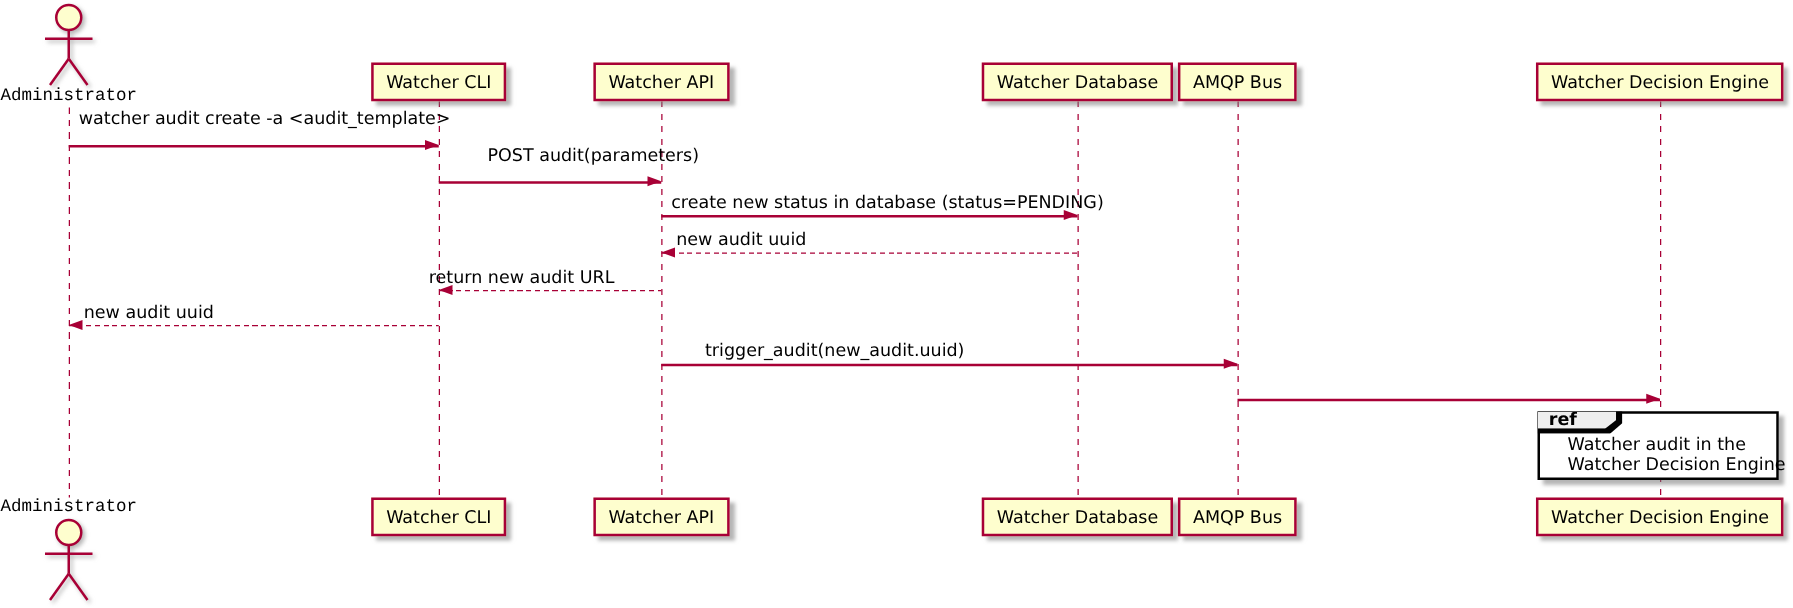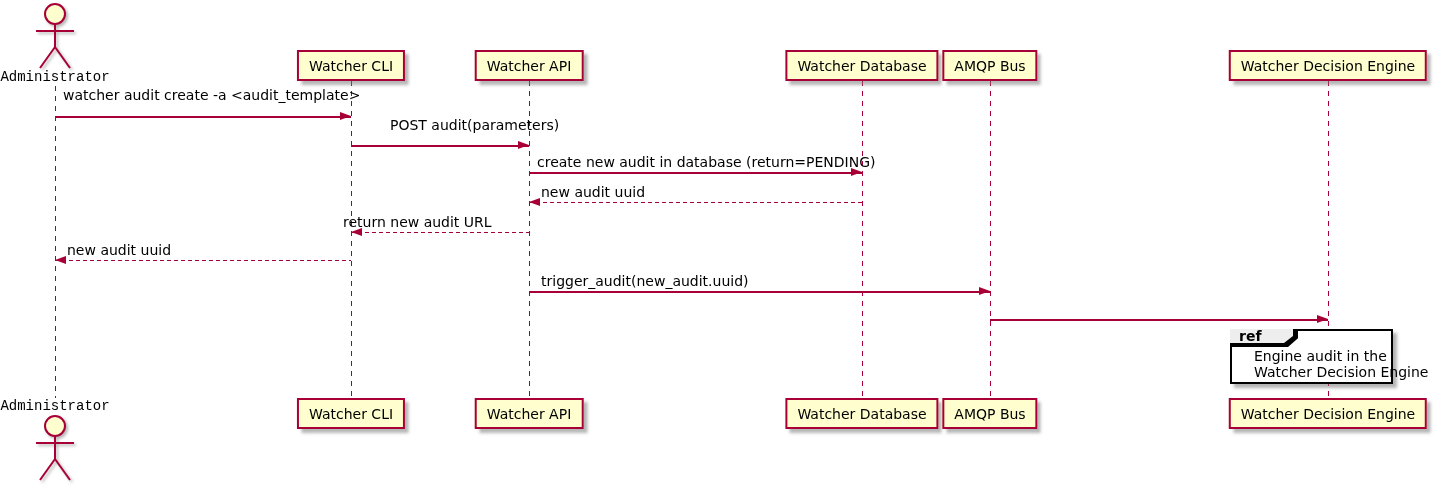--- a/index.html
+++ b/index.html
@@ -96,7 +96,7 @@
     <div class="msg-label" style="left: 359px; top: 117px; margin-left: 31px;">POST audit(parameters)</div>
     <div class="msg-line solid" style="left: 529px; top: 172px; width: 333px;"></div>
     <div class="arrow right" style="left: 851px; top: 168px;"></div>
-    <div class="msg-label" style="left: 537px; top: 154px;">create new audit in database (return=PENDING)</div>
+    <div class="msg-label" style="left: 537px; top: 154px;">create new status in database (status=PENDING)</div>
     <div class="msg-line dashed" style="left: 529px; top: 202px; width: 333px;"></div>
     <div class="arrow left" style="left: 529px; top: 198px;"></div>
     <div class="msg-label" style="left: 541px; top: 184px;">new audit uuid</div>

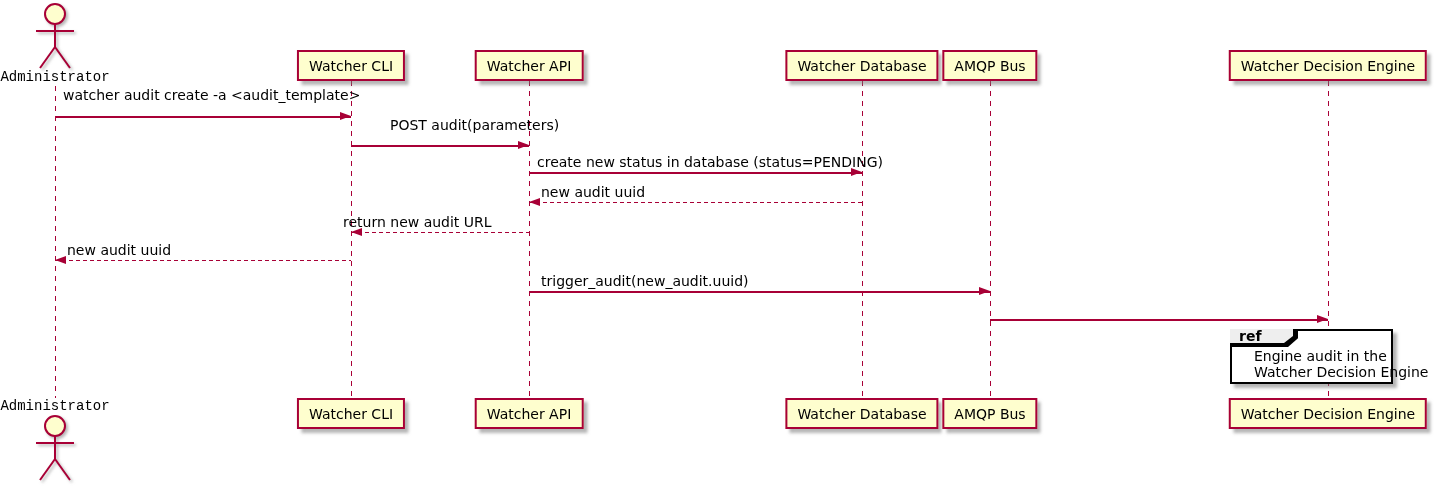--- a/index.html
+++ b/index.html
@@ -108,7 +108,7 @@
     <div class="msg-label" style="left: 67px; top: 242px;">new audit uuid</div>
     <div class="msg-line solid" style="left: 529px; top: 291px; width: 461px;"></div>
     <div class="arrow right" style="left: 979px; top: 287px;"></div>
-    <div class="msg-label" style="left: 541px; top: 273px; text-align: right;">trigger_audit(new_audit.uuid)</div>
+    <div class="msg-label" style="left: 564px; top: 273px; text-align: right;">trigger_audit(new_audit.uuid)</div>
     <div class="msg-line solid" style="left: 990px; top: 319px; width: 338px;"></div>
     <div class="arrow right" style="left: 1317px; top: 315px;"></div>
     <div class="ref-frame" style="left: 1230px; top: 329px; width: 163px; height: 55px;">

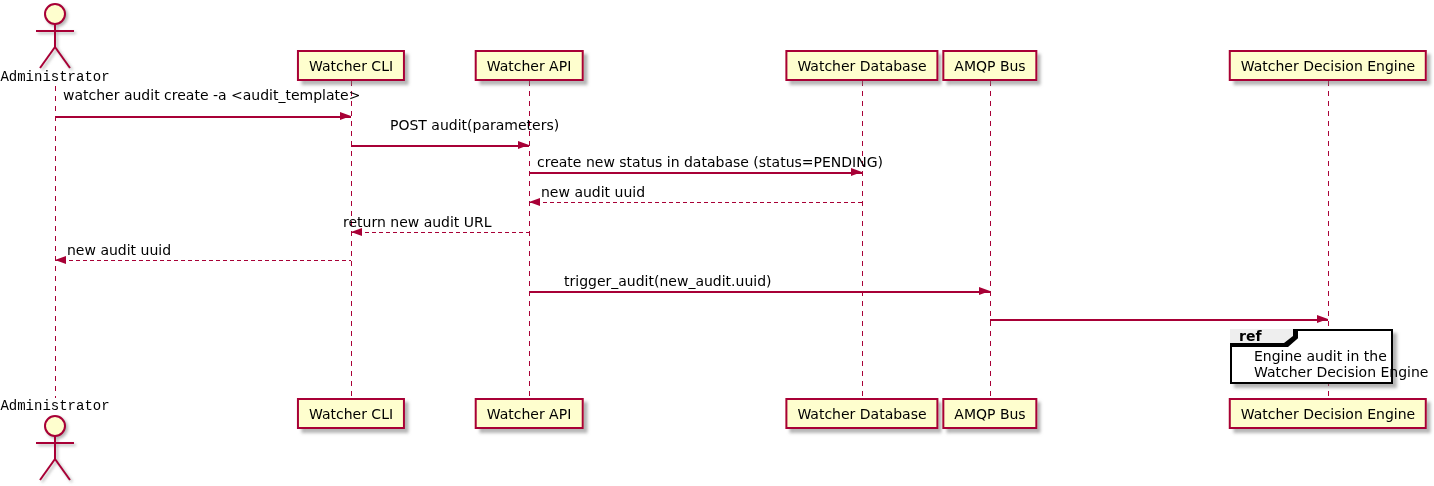--- a/index.html
+++ b/index.html
@@ -111,7 +111,7 @@
     <div class="msg-label" style="left: 564px; top: 273px; text-align: right;">trigger_audit(new_audit.uuid)</div>
     <div class="msg-line solid" style="left: 990px; top: 319px; width: 338px;"></div>
     <div class="arrow right" style="left: 1317px; top: 315px;"></div>
-    <div class="ref-frame" style="left: 1230px; top: 329px; width: 163px; height: 55px;">
+    <div class="ref-frame" style="left: 1230px; top: 329px; width: 193px; height: 55px;">
       <div class="ref-tab-outer">
         <div class="ref-tab-inner">ref</div>
       </div>

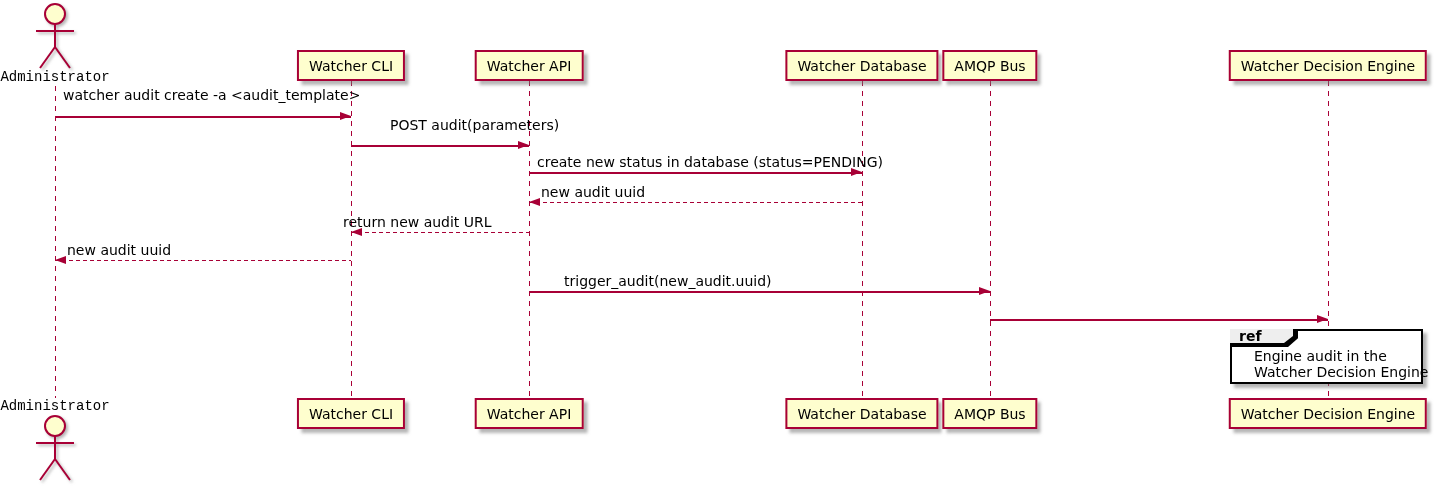--- a/index.html
+++ b/index.html
@@ -116,7 +116,7 @@
         <div class="ref-tab-inner">ref</div>
       </div>
       <div class="ref-text">
-        <div>Engine audit in the</div>
+        <div>Watcher audit in the</div>
         <div>Watcher Decision Engine</div>
       </div>
     </div>

